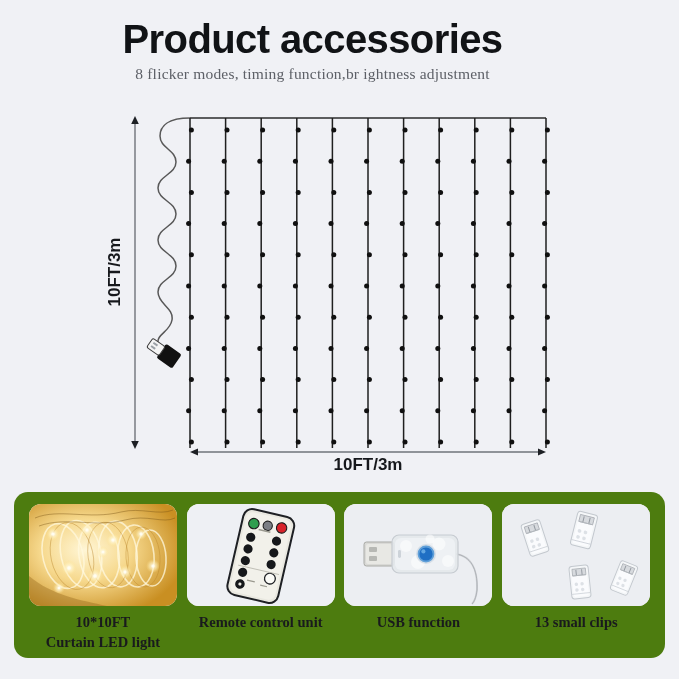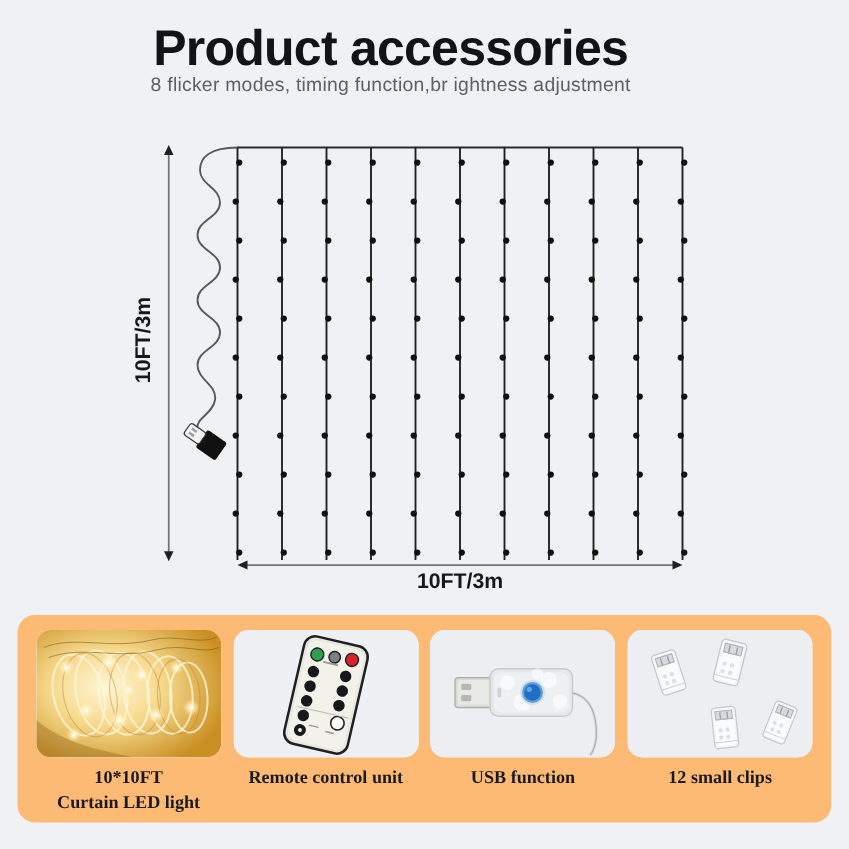--- a/index.html
+++ b/index.html
@@ -24,9 +24,10 @@
     margin:0;
   }
   .subtitle{
-    font-family:Liberation Sans, sans-serif;
+    font-family:Liberation Serif, serif;
     font-size:15.5px;
     color:#5d6067;
+    margin-top:5px;
     letter-spacing:0.2px;
     white-space:pre;
   }

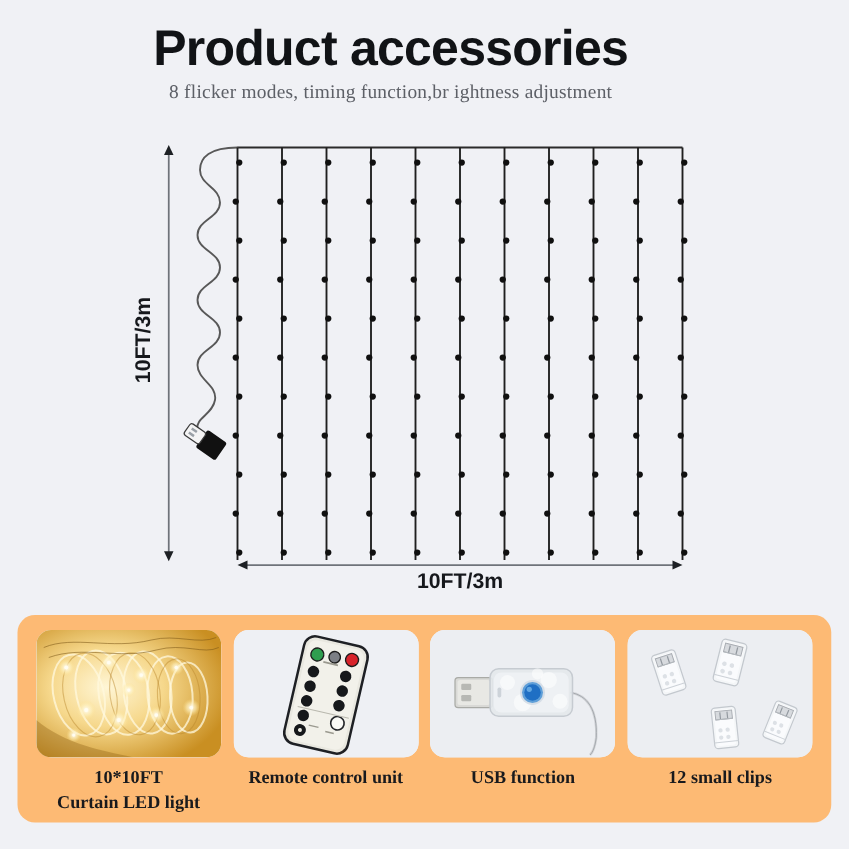--- a/index.html
+++ b/index.html
@@ -67,7 +67,7 @@
     position:absolute;
     left:14px; top:492px;
     width:651px; height:166px;
-    background:#fdba74;
+    background:#4d7c0f;
     border-radius:14px;
     box-sizing:border-box;
     display:flex;

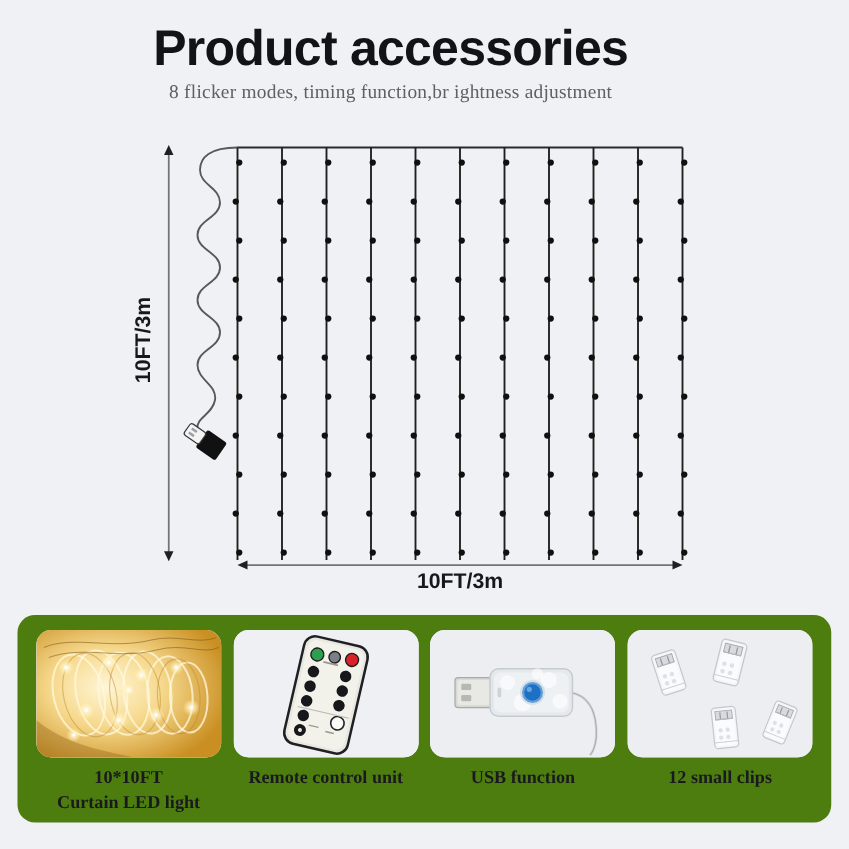--- a/index.html
+++ b/index.html
@@ -471,7 +471,7 @@
             </g>
         </svg>
       </div>
-      <div class="caption">12 small clips</div>
+      <div class="caption">13 small clips</div>
     </div>
 
   </div>

